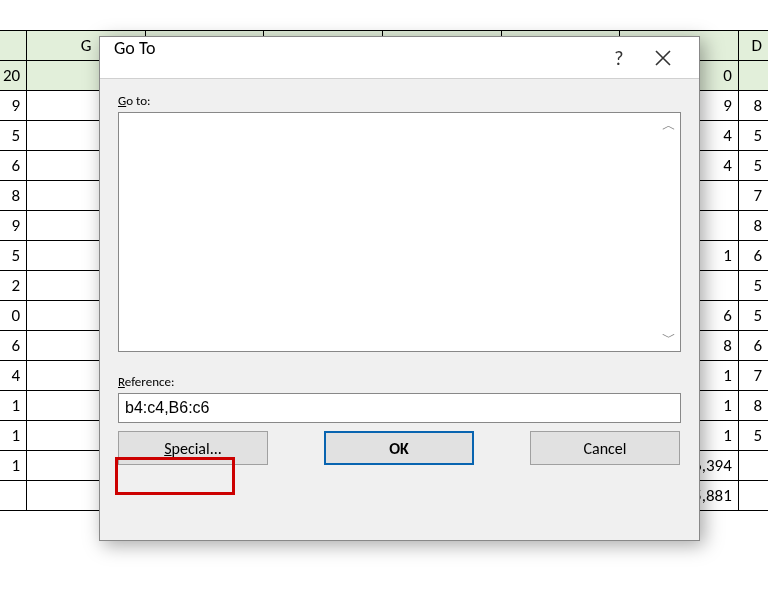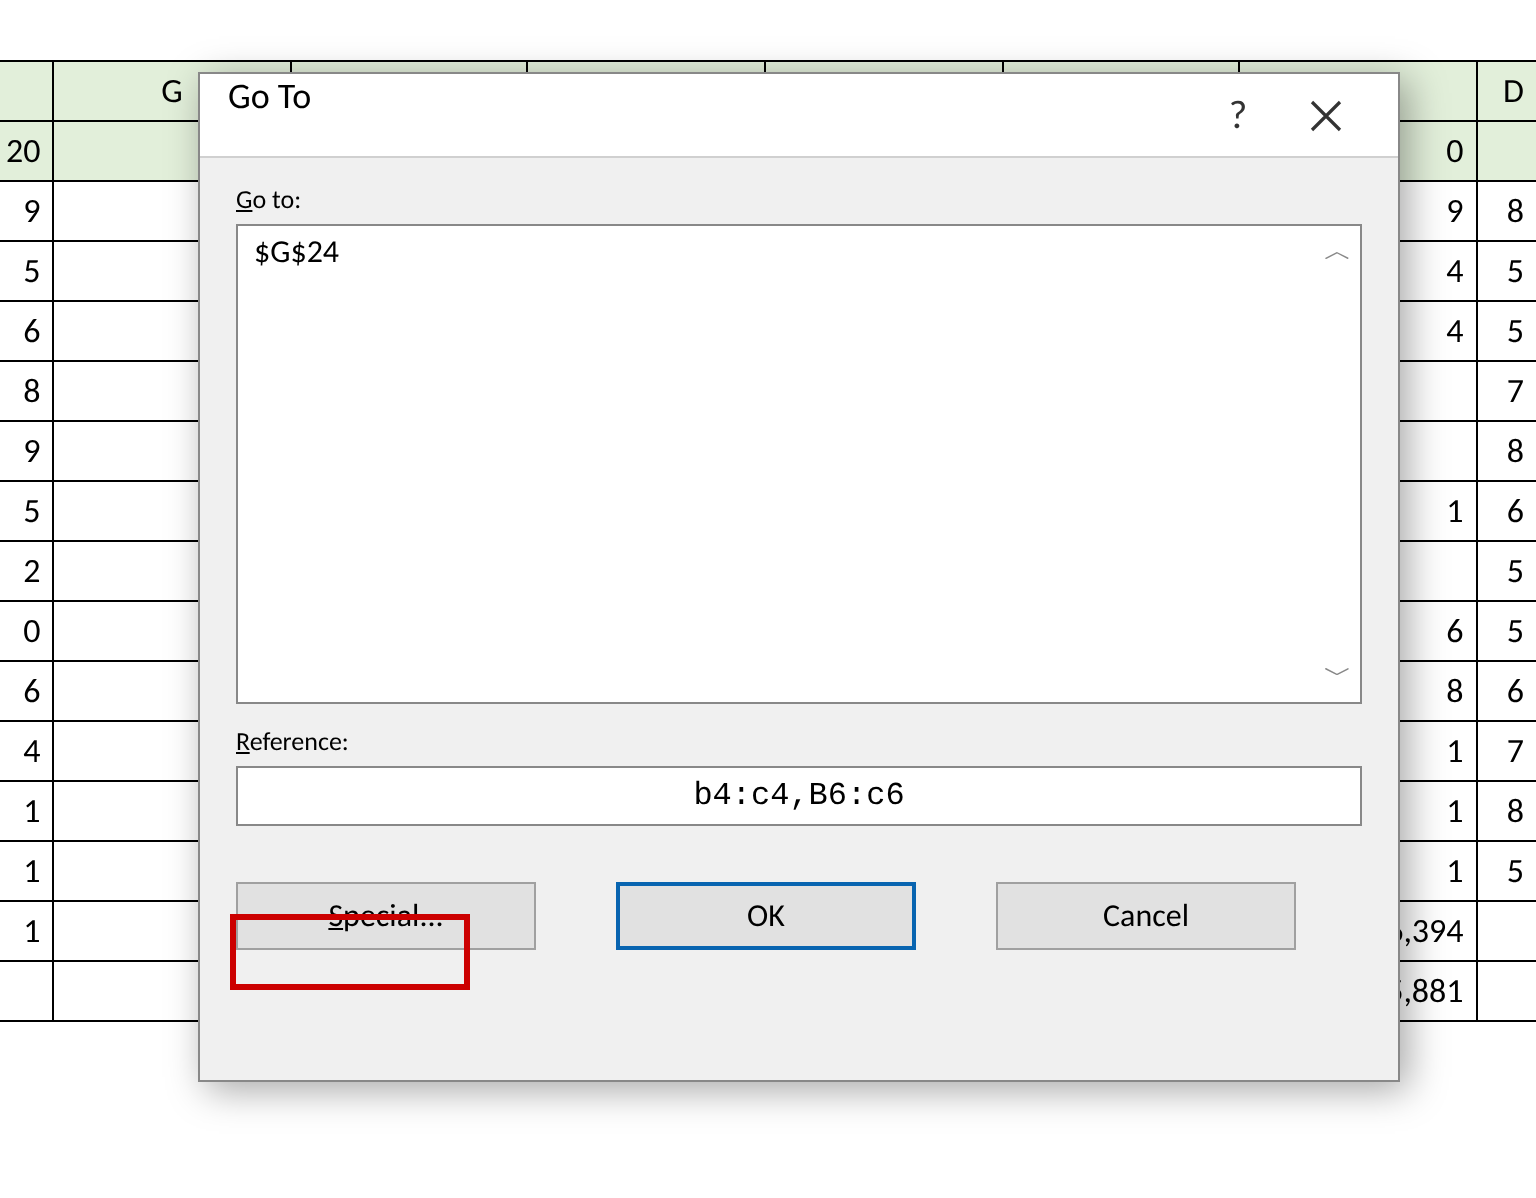--- a/index.html
+++ b/index.html
@@ -330,7 +330,6 @@
   <div class="body">
     <span class="lbl"><span class="u">G</span>o to:</span>
     <div class="listbox">
-      <div>$G$24</div>
       <div class="scroll-up">︿</div>
       <div class="scroll-down">﹀</div>
     </div>

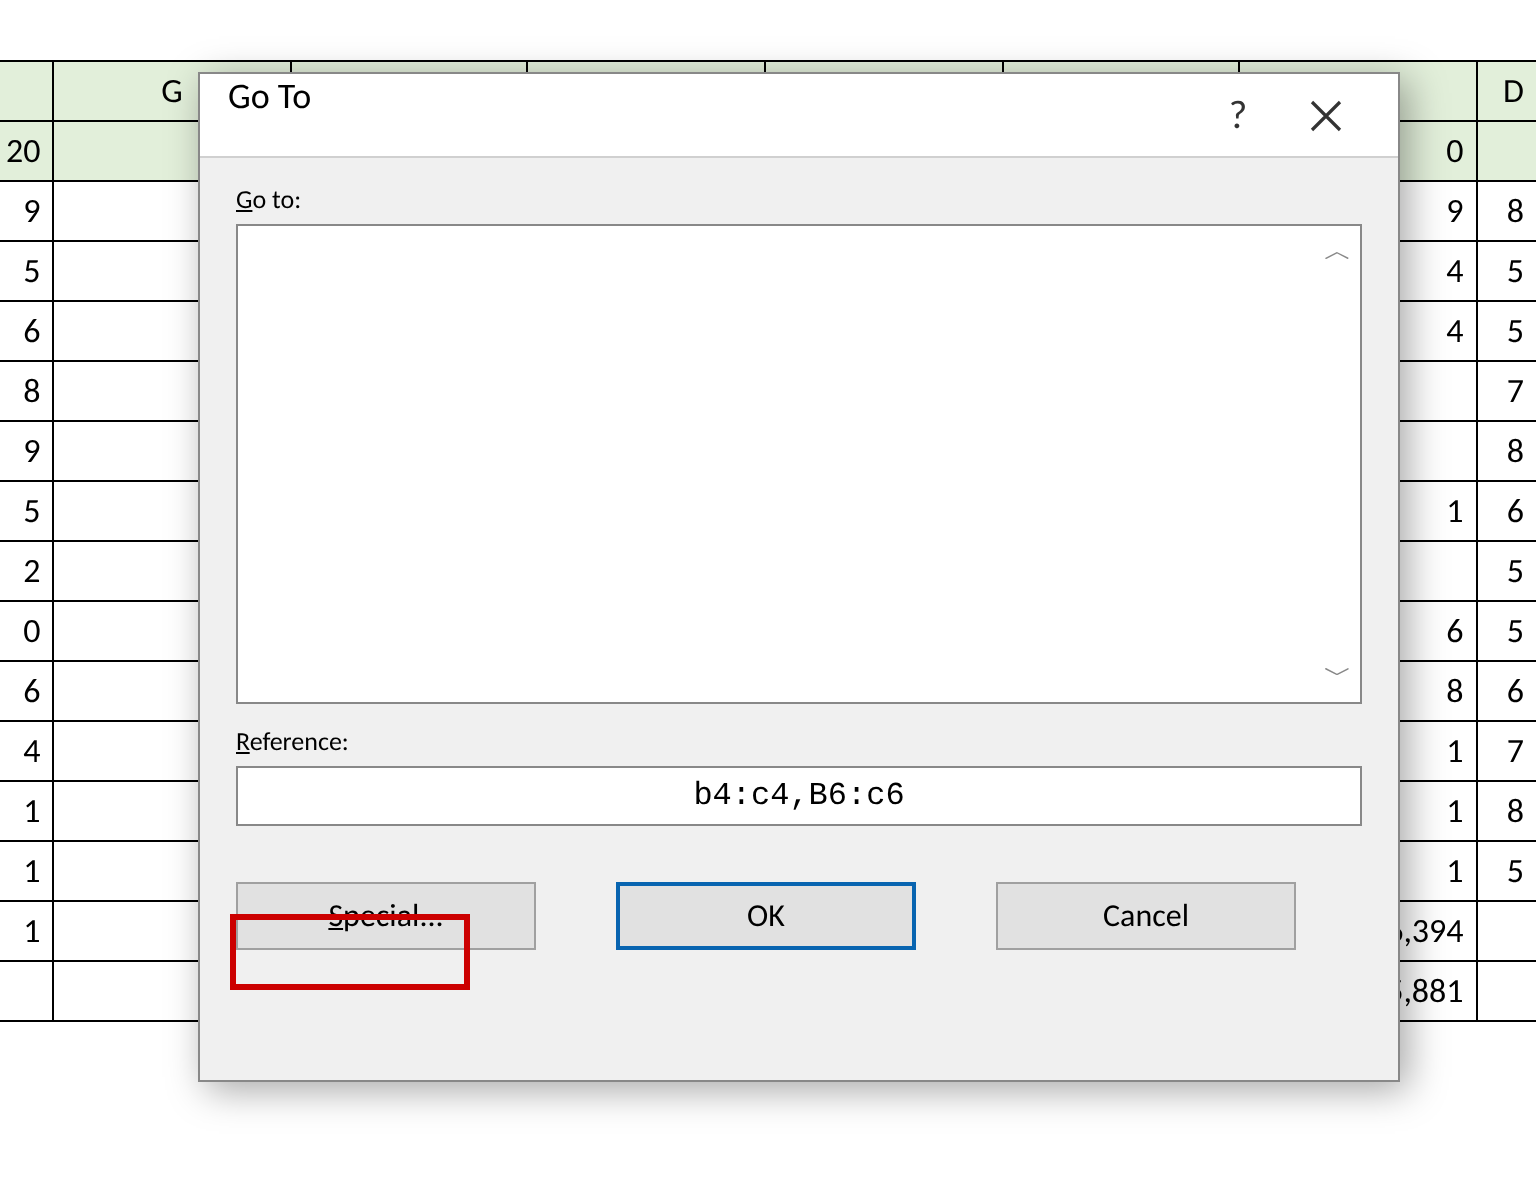--- a/index.html
+++ b/index.html
@@ -102,7 +102,7 @@
   }
   .listbox .scroll-up { top: 4px; }
   .listbox .scroll-down { bottom: 4px; }
-  .ref-label { margin-top: 12px; }
+  .ref-label { margin-top: 22px; }
   .ref-input {
     width: 100%; height: 30px;
     background:#fff; border:1px solid #888;

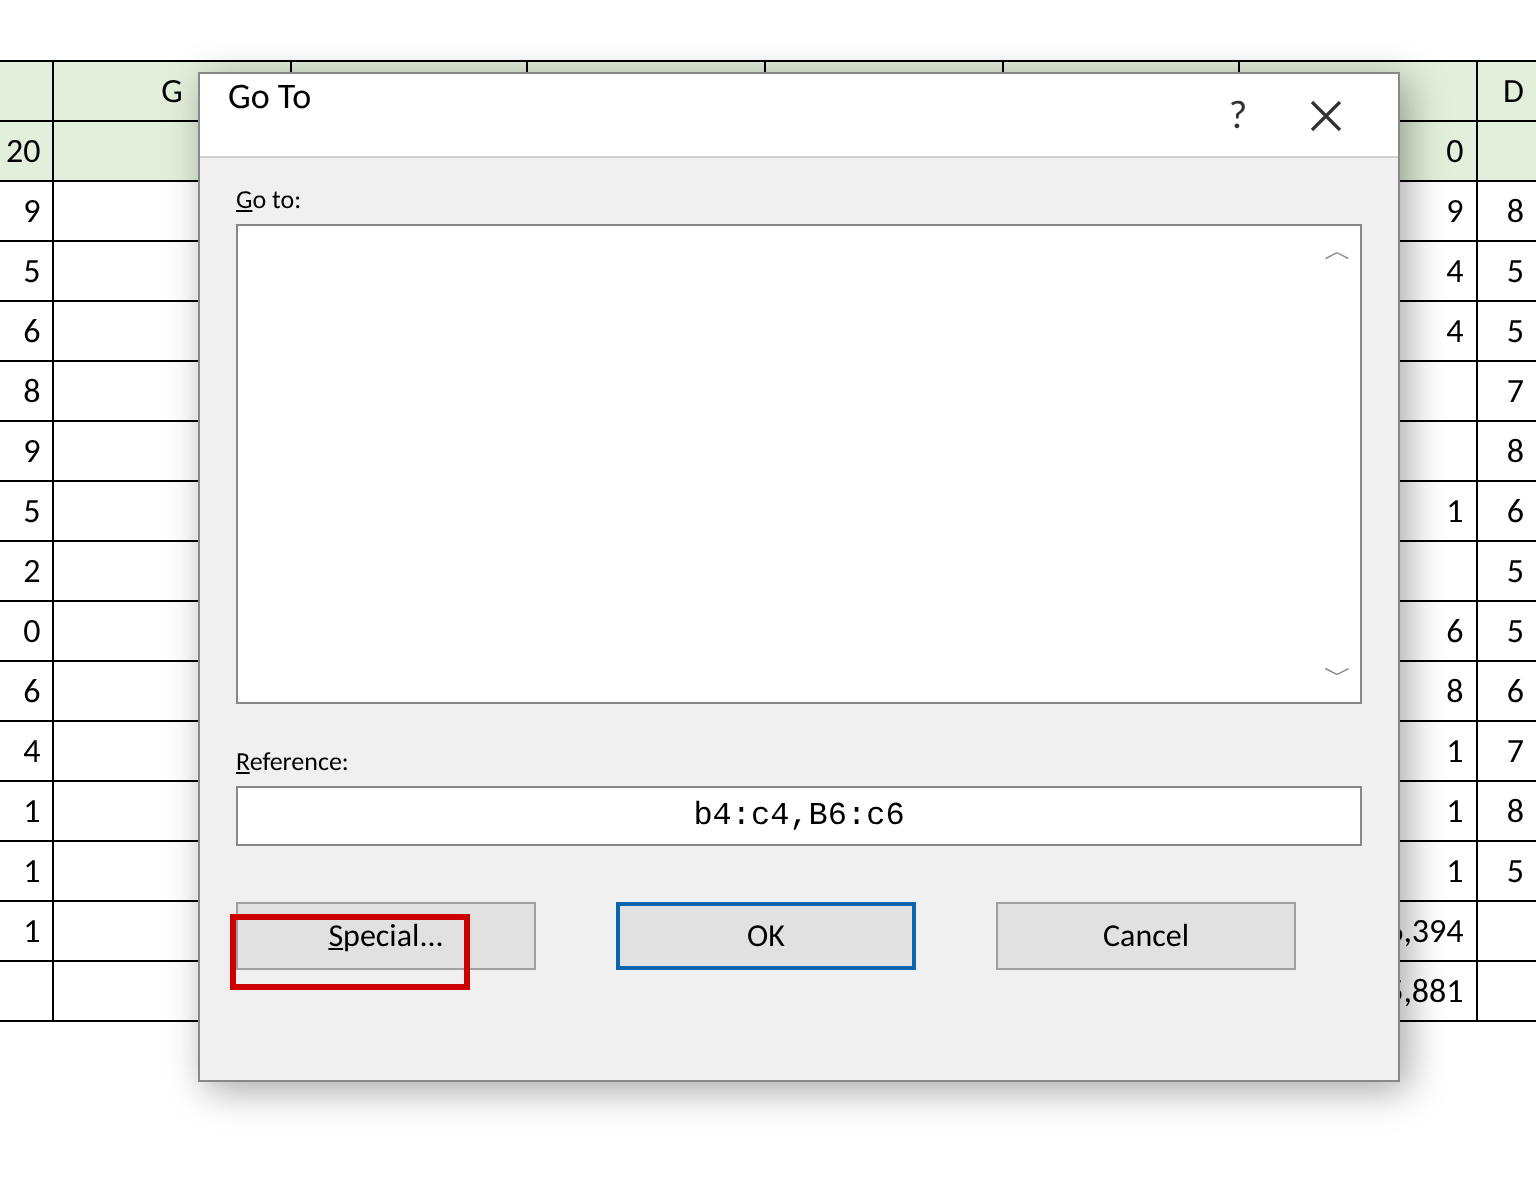--- a/index.html
+++ b/index.html
@@ -108,8 +108,7 @@
     background:#fff; border:1px solid #888;
     padding: 2px 6px;
     font-size:16px;
-    font-family: Liberation Mono, monospace;
-    text-align: center;
+    font-family: Liberation Sans, sans-serif;
   }
   .red-box {
     position:absolute;

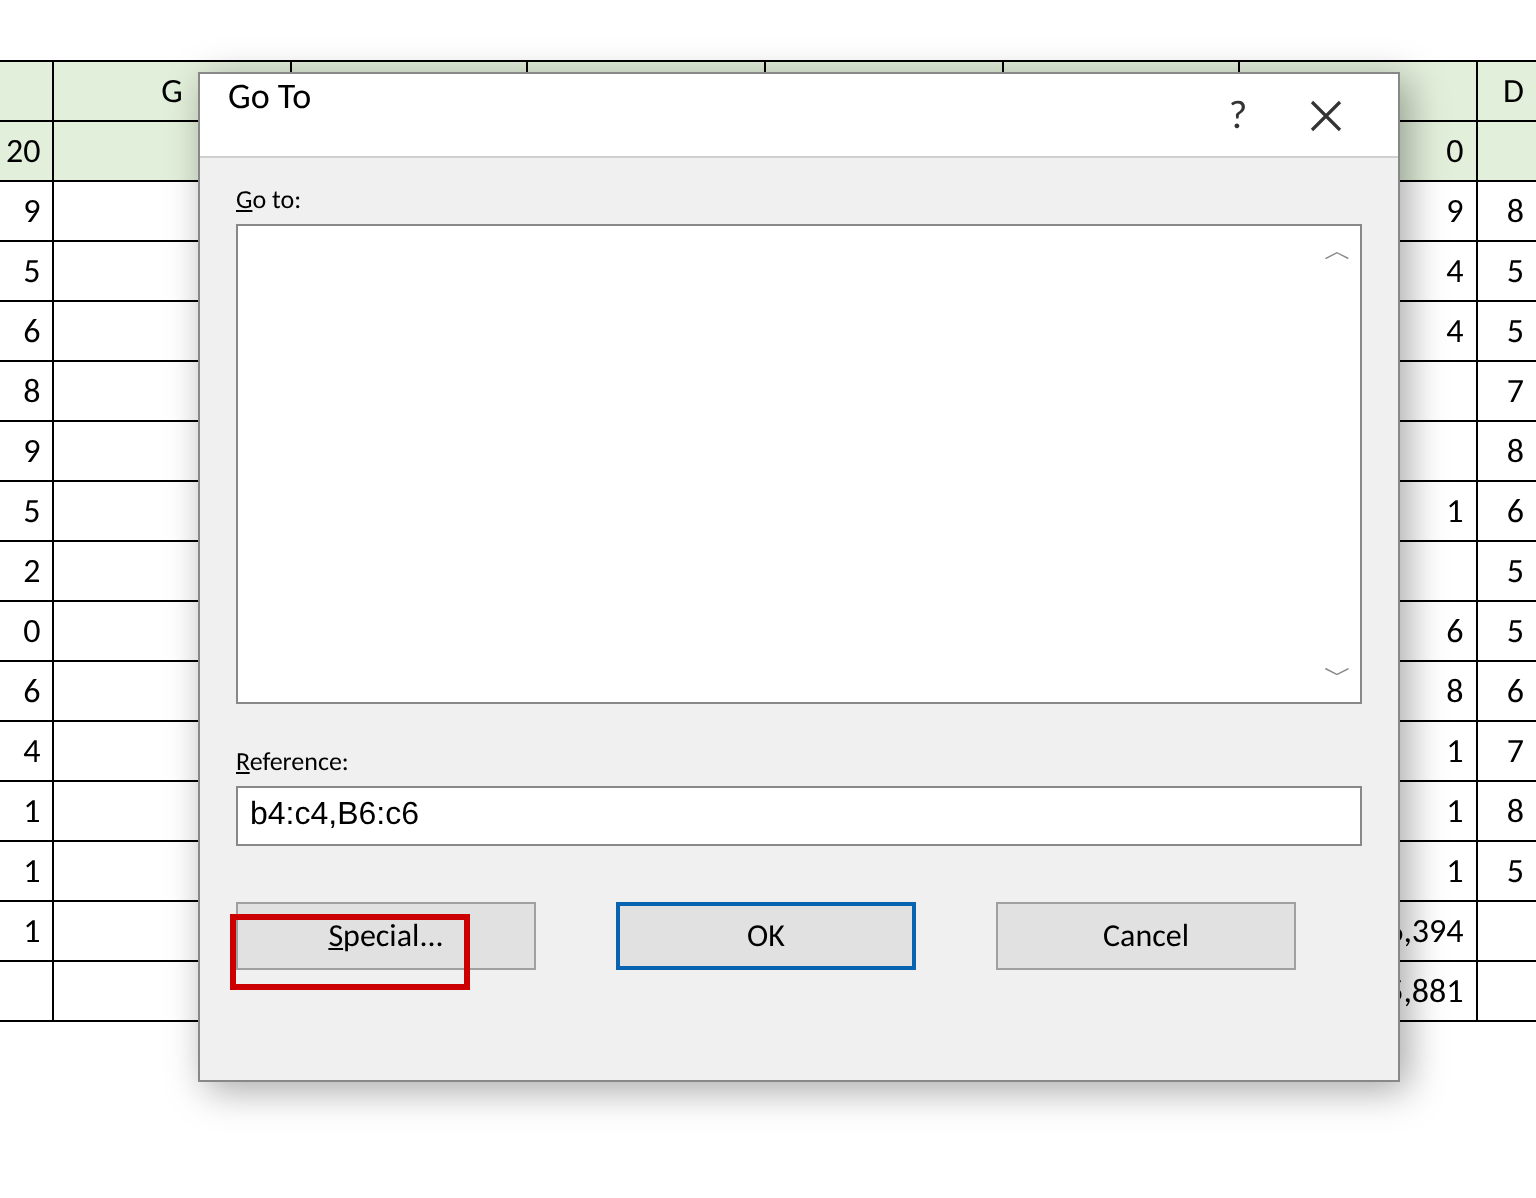--- a/index.html
+++ b/index.html
@@ -116,9 +116,9 @@
     pointer-events: none;
   }
   .btnrow {
-    margin-top: 28px;
+    margin-top: 8px;
     display: flex;
-    gap: 40px;
+    gap: 56px;
     justify-content: flex-start;
   }
   .btn {

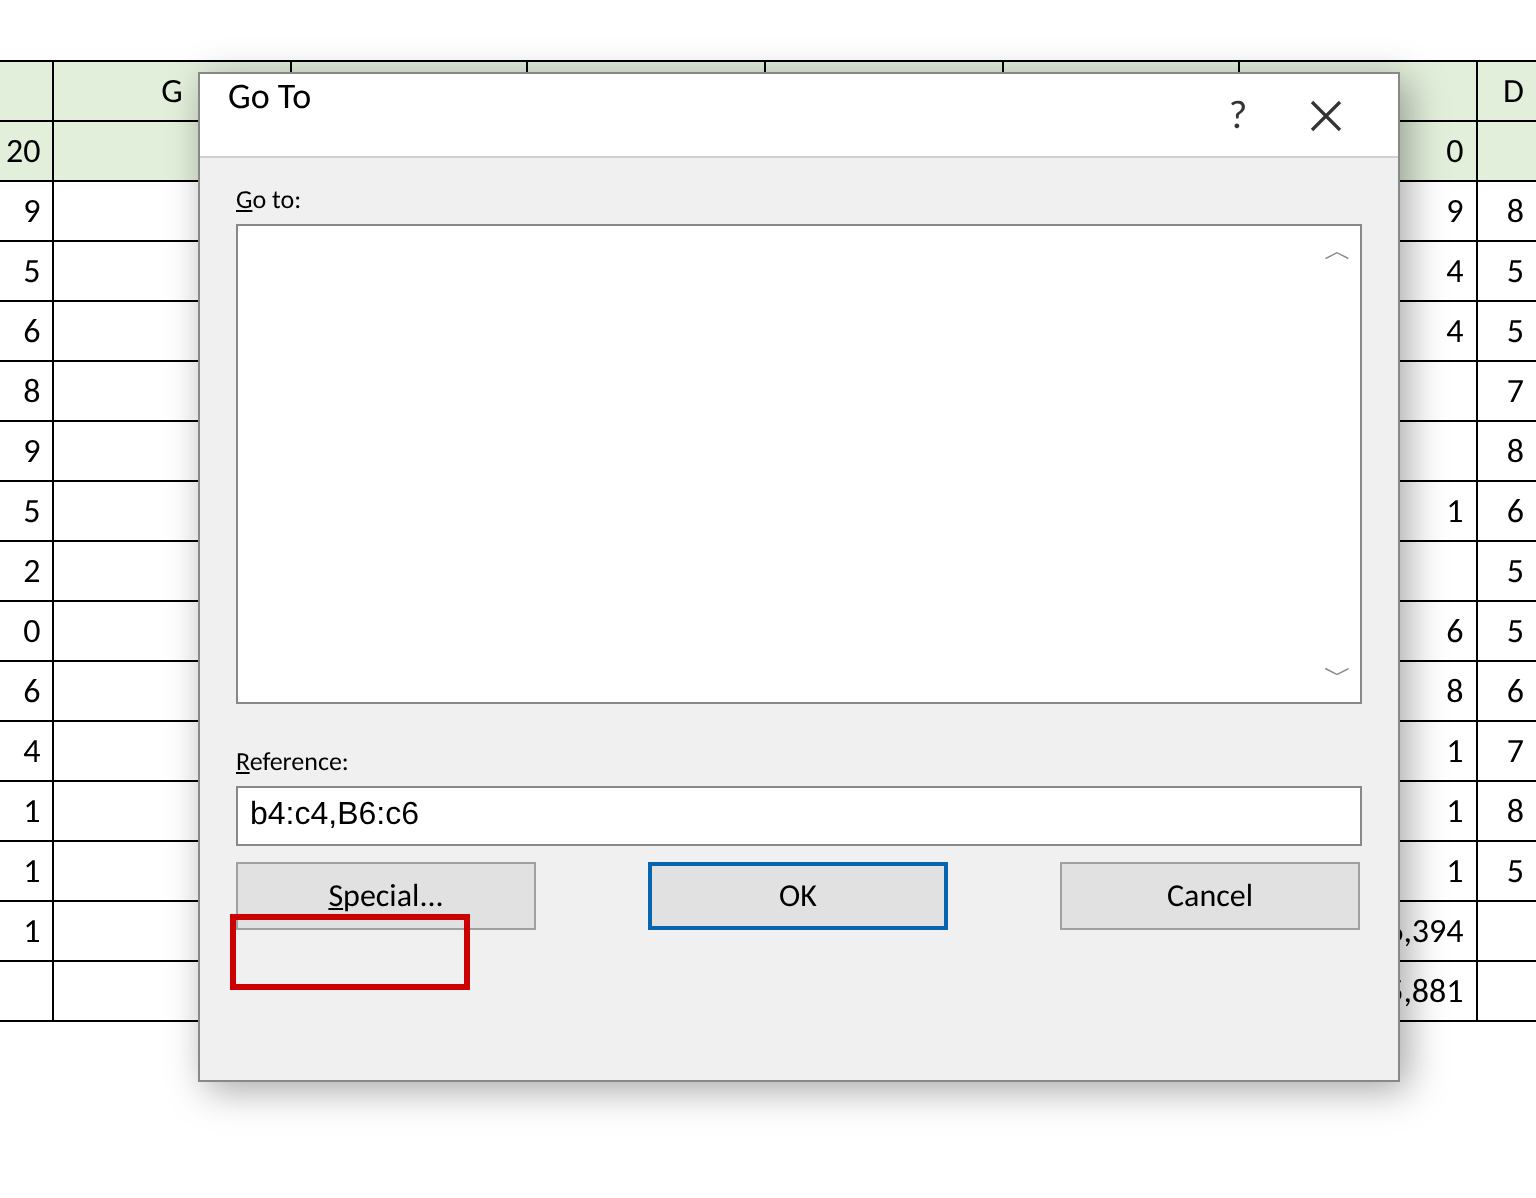--- a/index.html
+++ b/index.html
@@ -129,7 +129,7 @@
     display:flex; align-items:center; justify-content:center;
     cursor: default;
   }
-  .btn.primary { border: 2px solid #0864b0; background:#e1e1e1; }
+  .btn.primary { border: 2px solid #0864b0; background:#e1e1e1;font-weight:bold; }
   .u { text-decoration: underline; }
 </style>
 </head>

